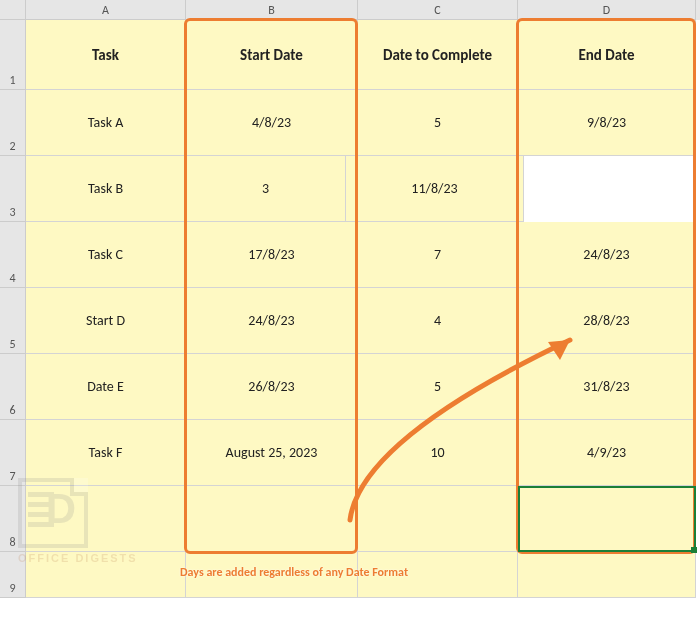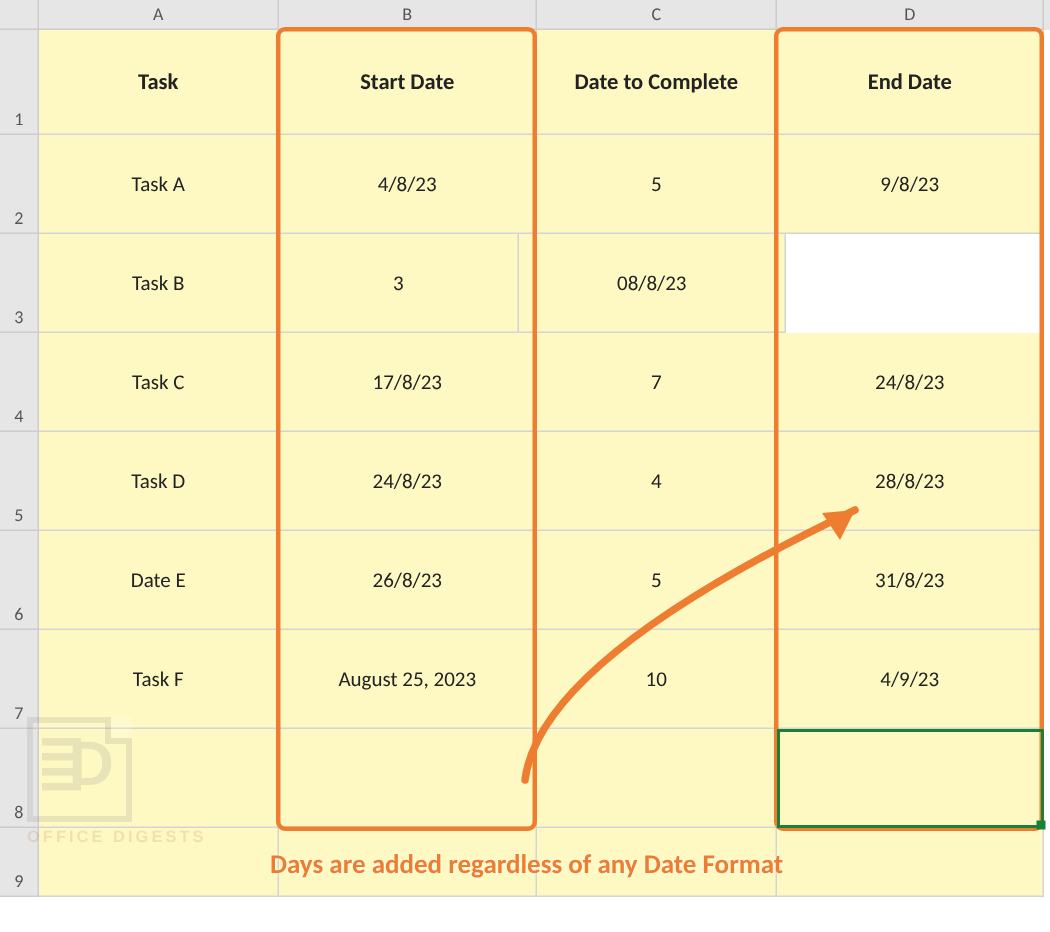--- a/index.html
+++ b/index.html
@@ -199,7 +199,7 @@
     <div class="row" style="height:66px">
       <div class="cell" style="width:160px">Task B</div>
       <div class="cell" style="width:160px">3</div>
-      <div class="cell" style="width:178px">08/8/23</div>
+      <div class="cell" style="width:178px">11/8/23</div>
     </div>
     <div class="row" style="height:66px">
       <div class="cell" style="width:160px">Task C</div>

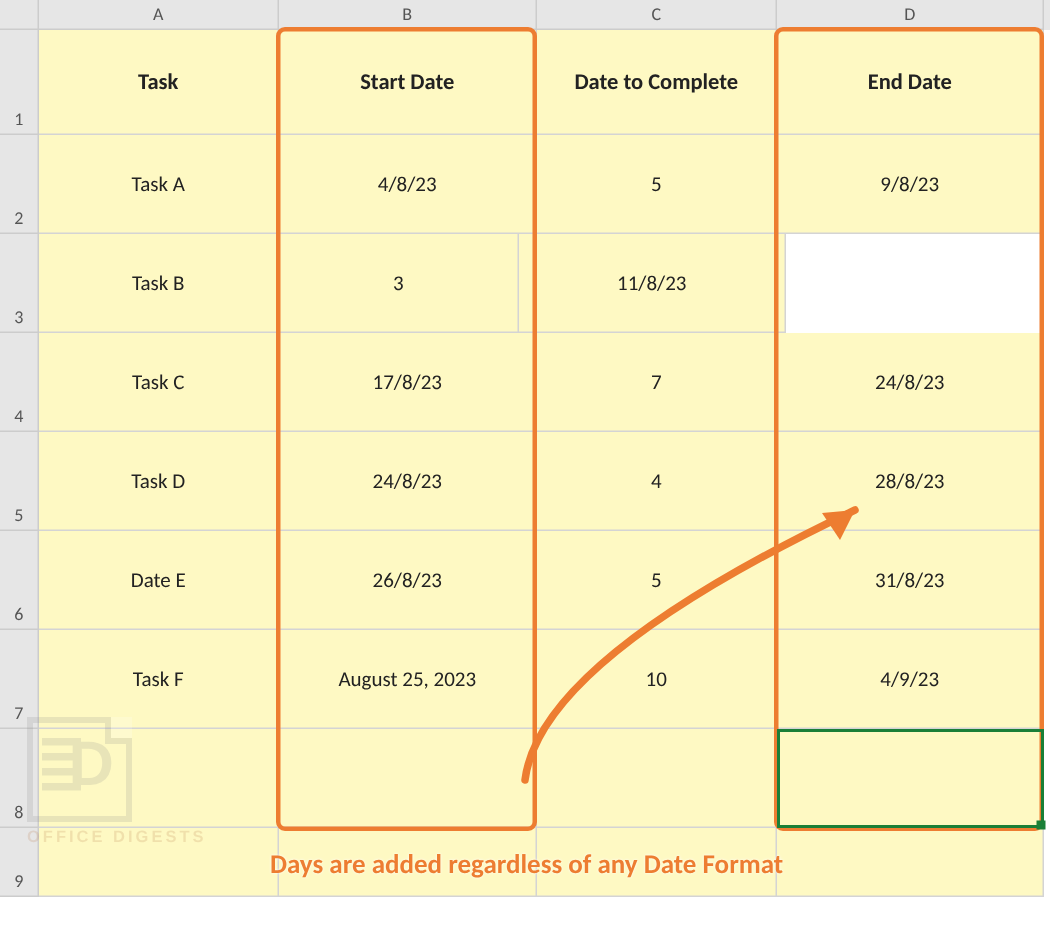--- a/index.html
+++ b/index.html
@@ -208,7 +208,7 @@
       <div class="cell" style="width:178px">24/8/23</div>
     </div>
     <div class="row" style="height:66px">
-      <div class="cell" style="width:160px">Task D</div>
+      <div class="cell" style="width:160px">Start D</div>
       <div class="cell" style="width:172px">24/8/23</div>
       <div class="cell" style="width:160px">4</div>
       <div class="cell" style="width:178px">28/8/23</div>

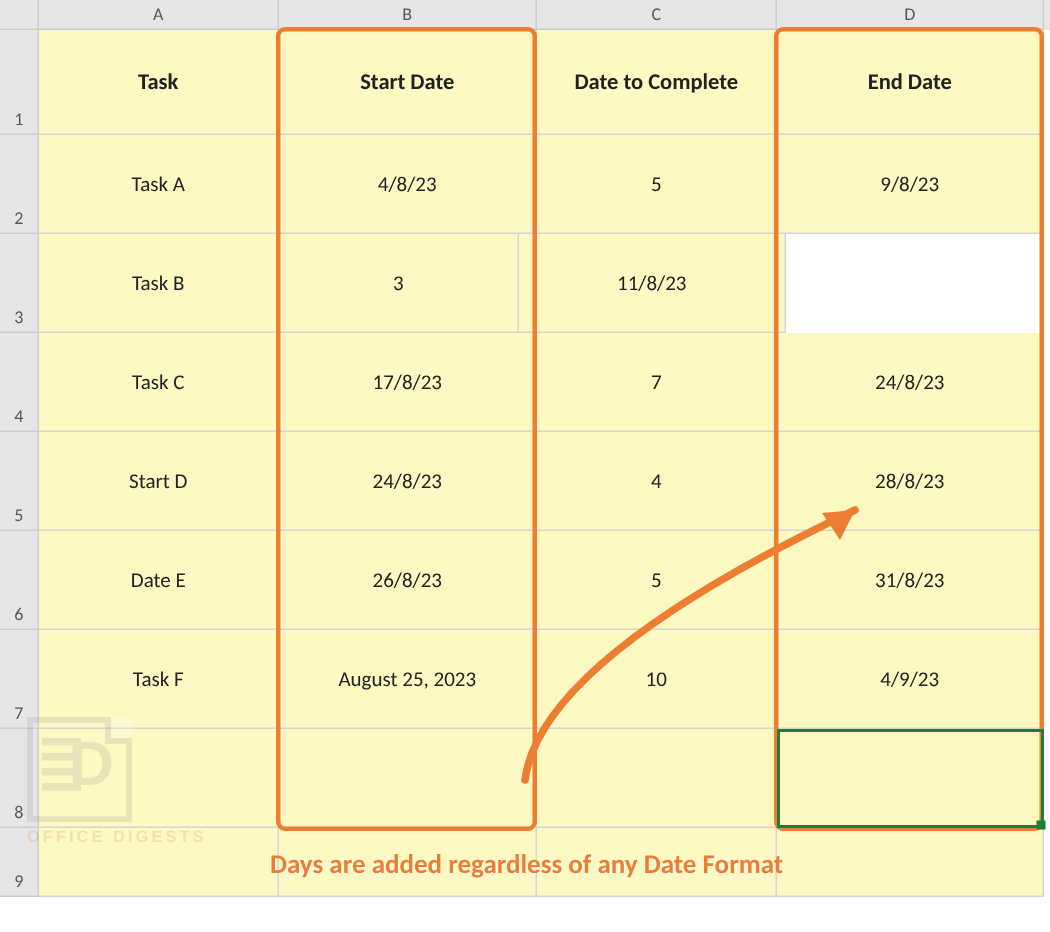--- a/index.html
+++ b/index.html
@@ -108,7 +108,7 @@
   .annotation {
     position: absolute;
     font-weight: 700;
-    font-size: 18px;
+    font-size: 12px;
     color: #ed7d31;
     text-shadow: 0 0 2px #fff;
   }

